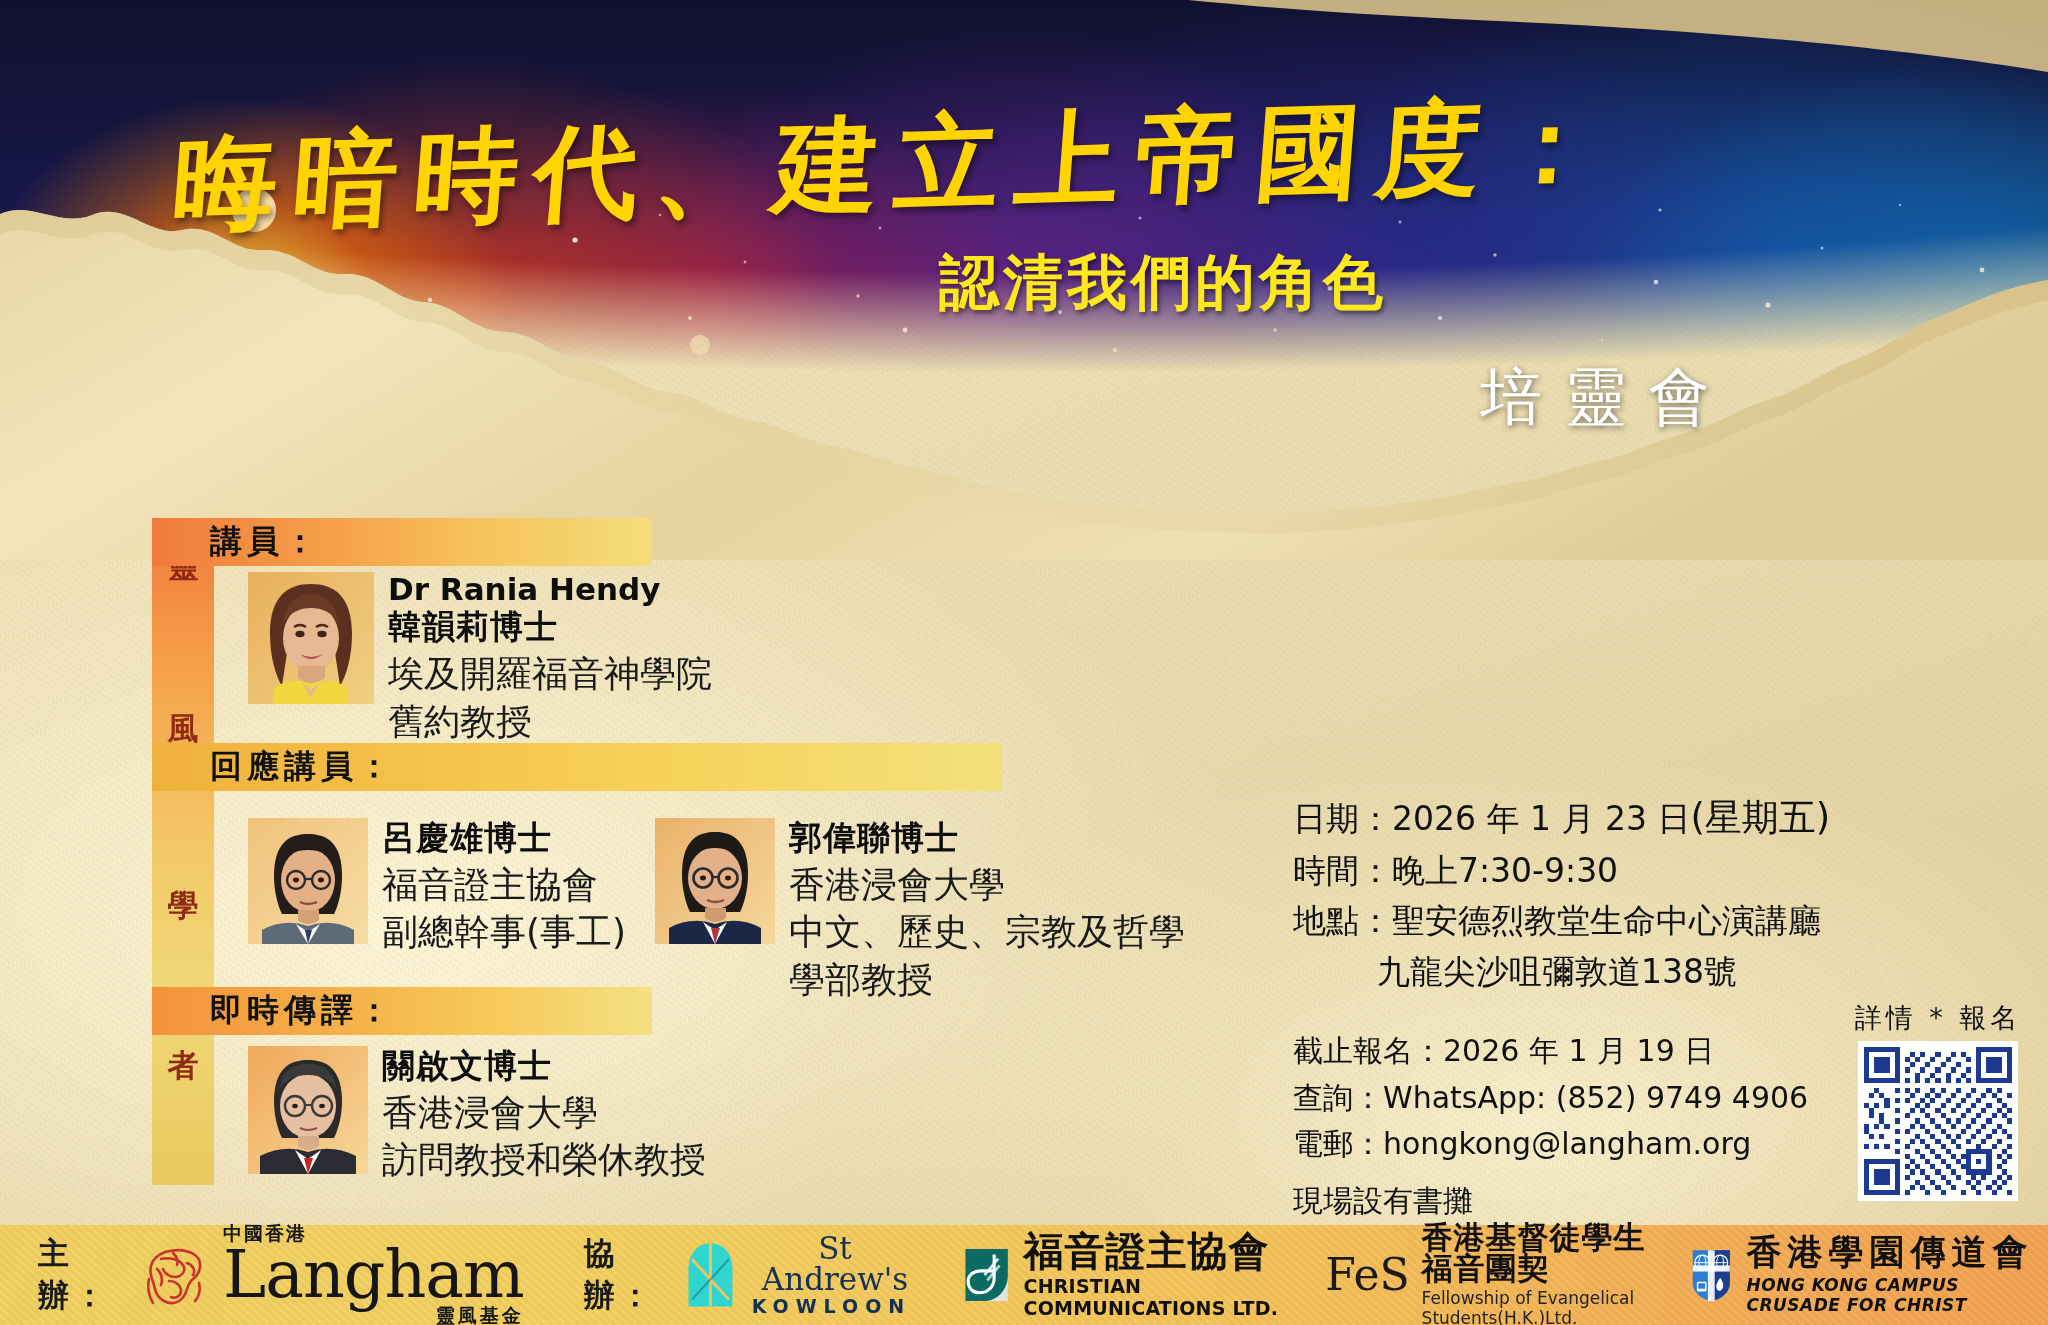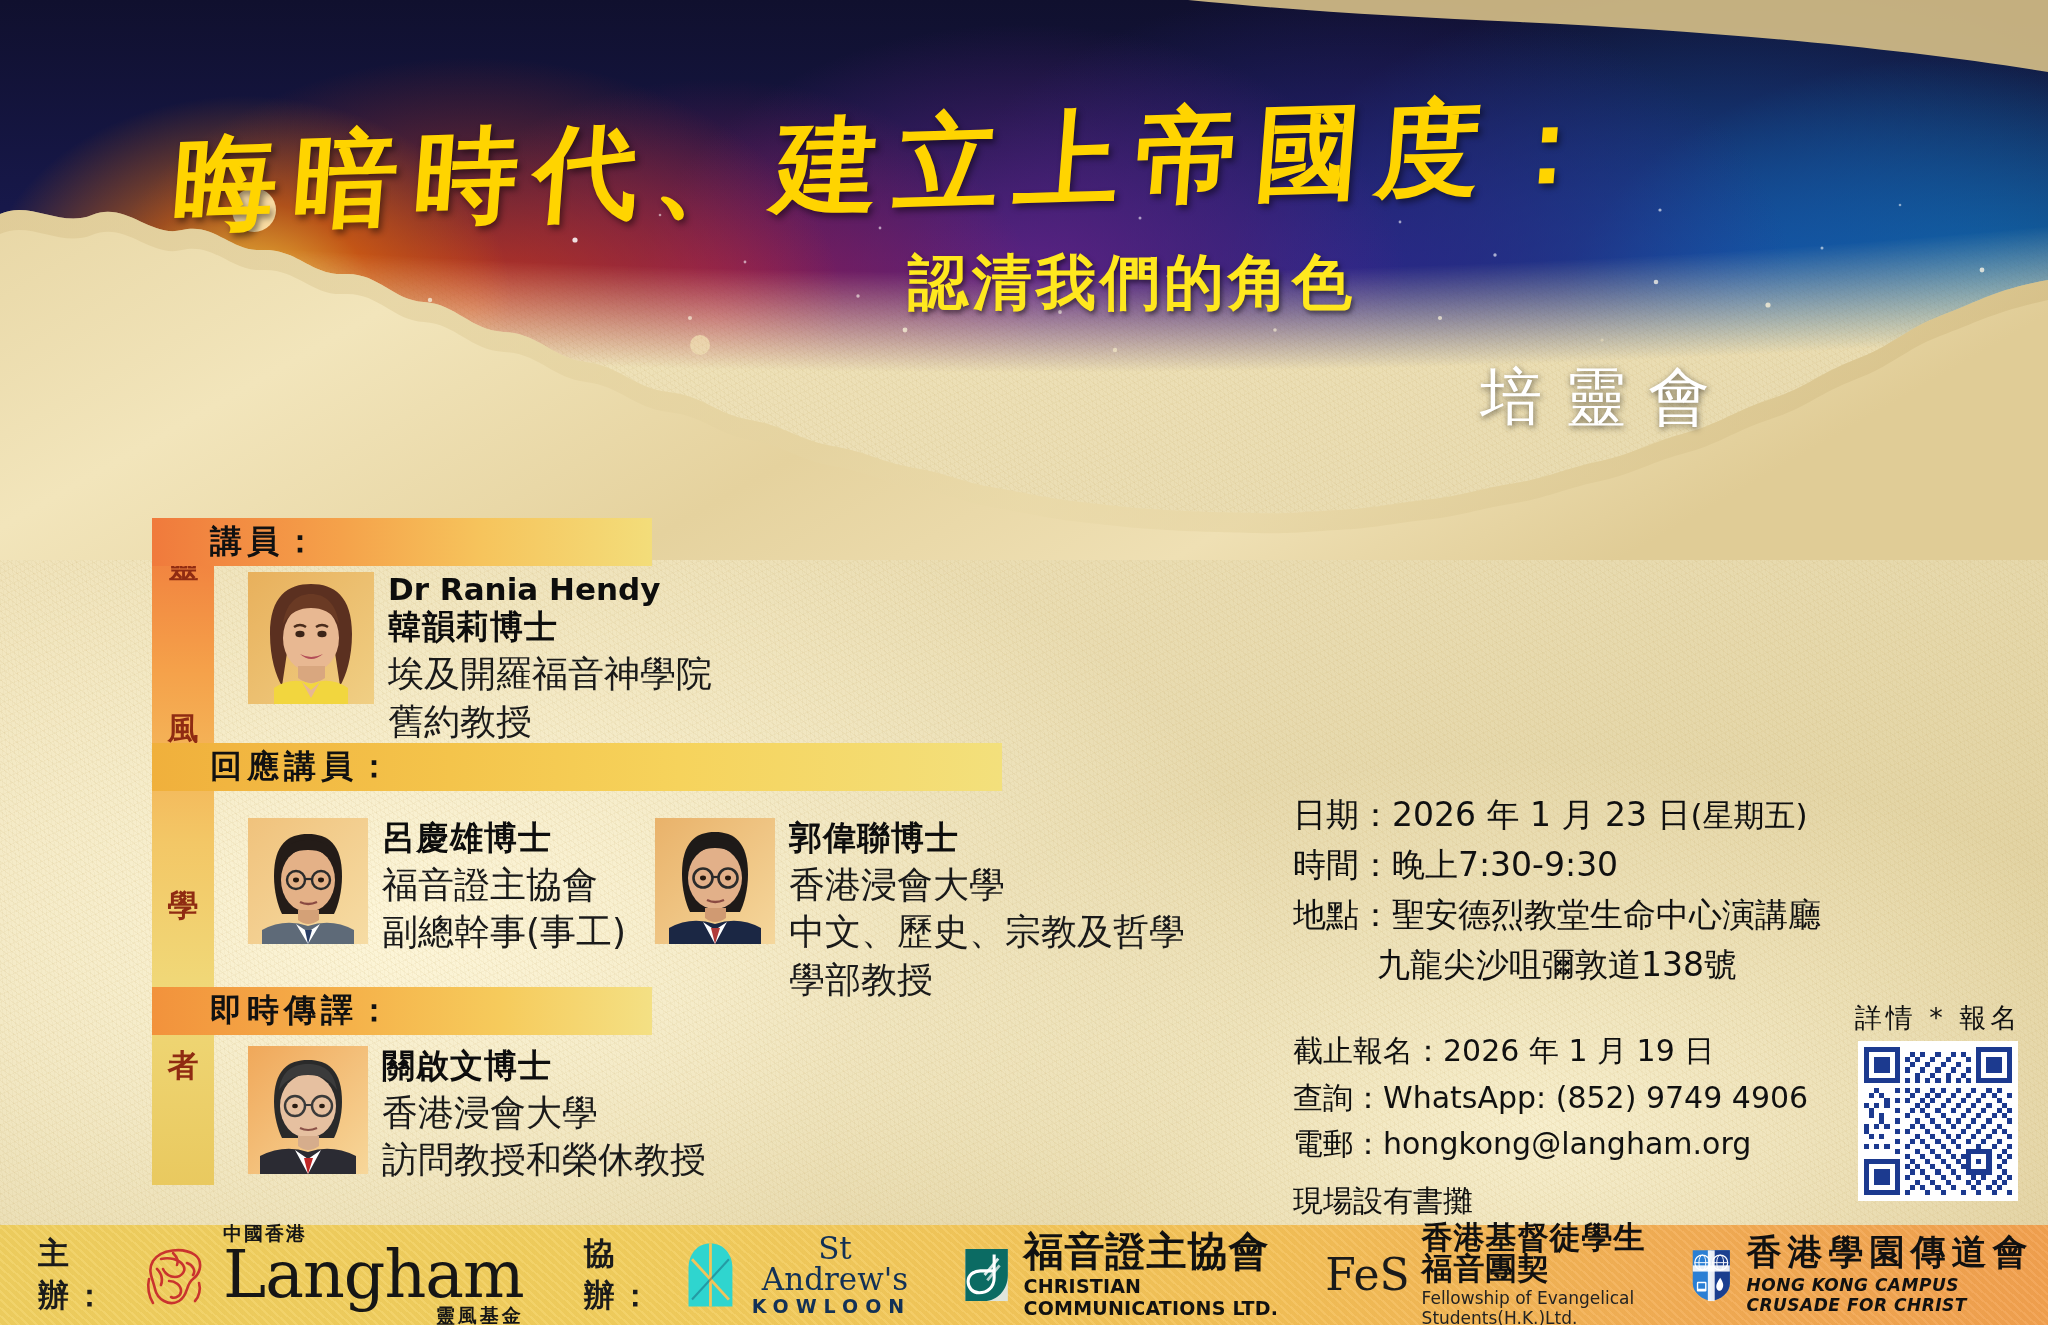--- a/index.html
+++ b/index.html
@@ -80,7 +80,7 @@
     text-shadow: 3px 4px 6px rgba(0,0,0,.45);
   }
   .title-sub {
-    position: absolute; left: 908px; top: 243px;
+    position: absolute; left: 939px; top: 243px;
     font-family: "DejaVu Serif", "Liberation Serif", serif;
     font-weight: 700;
     font-size: 60px;

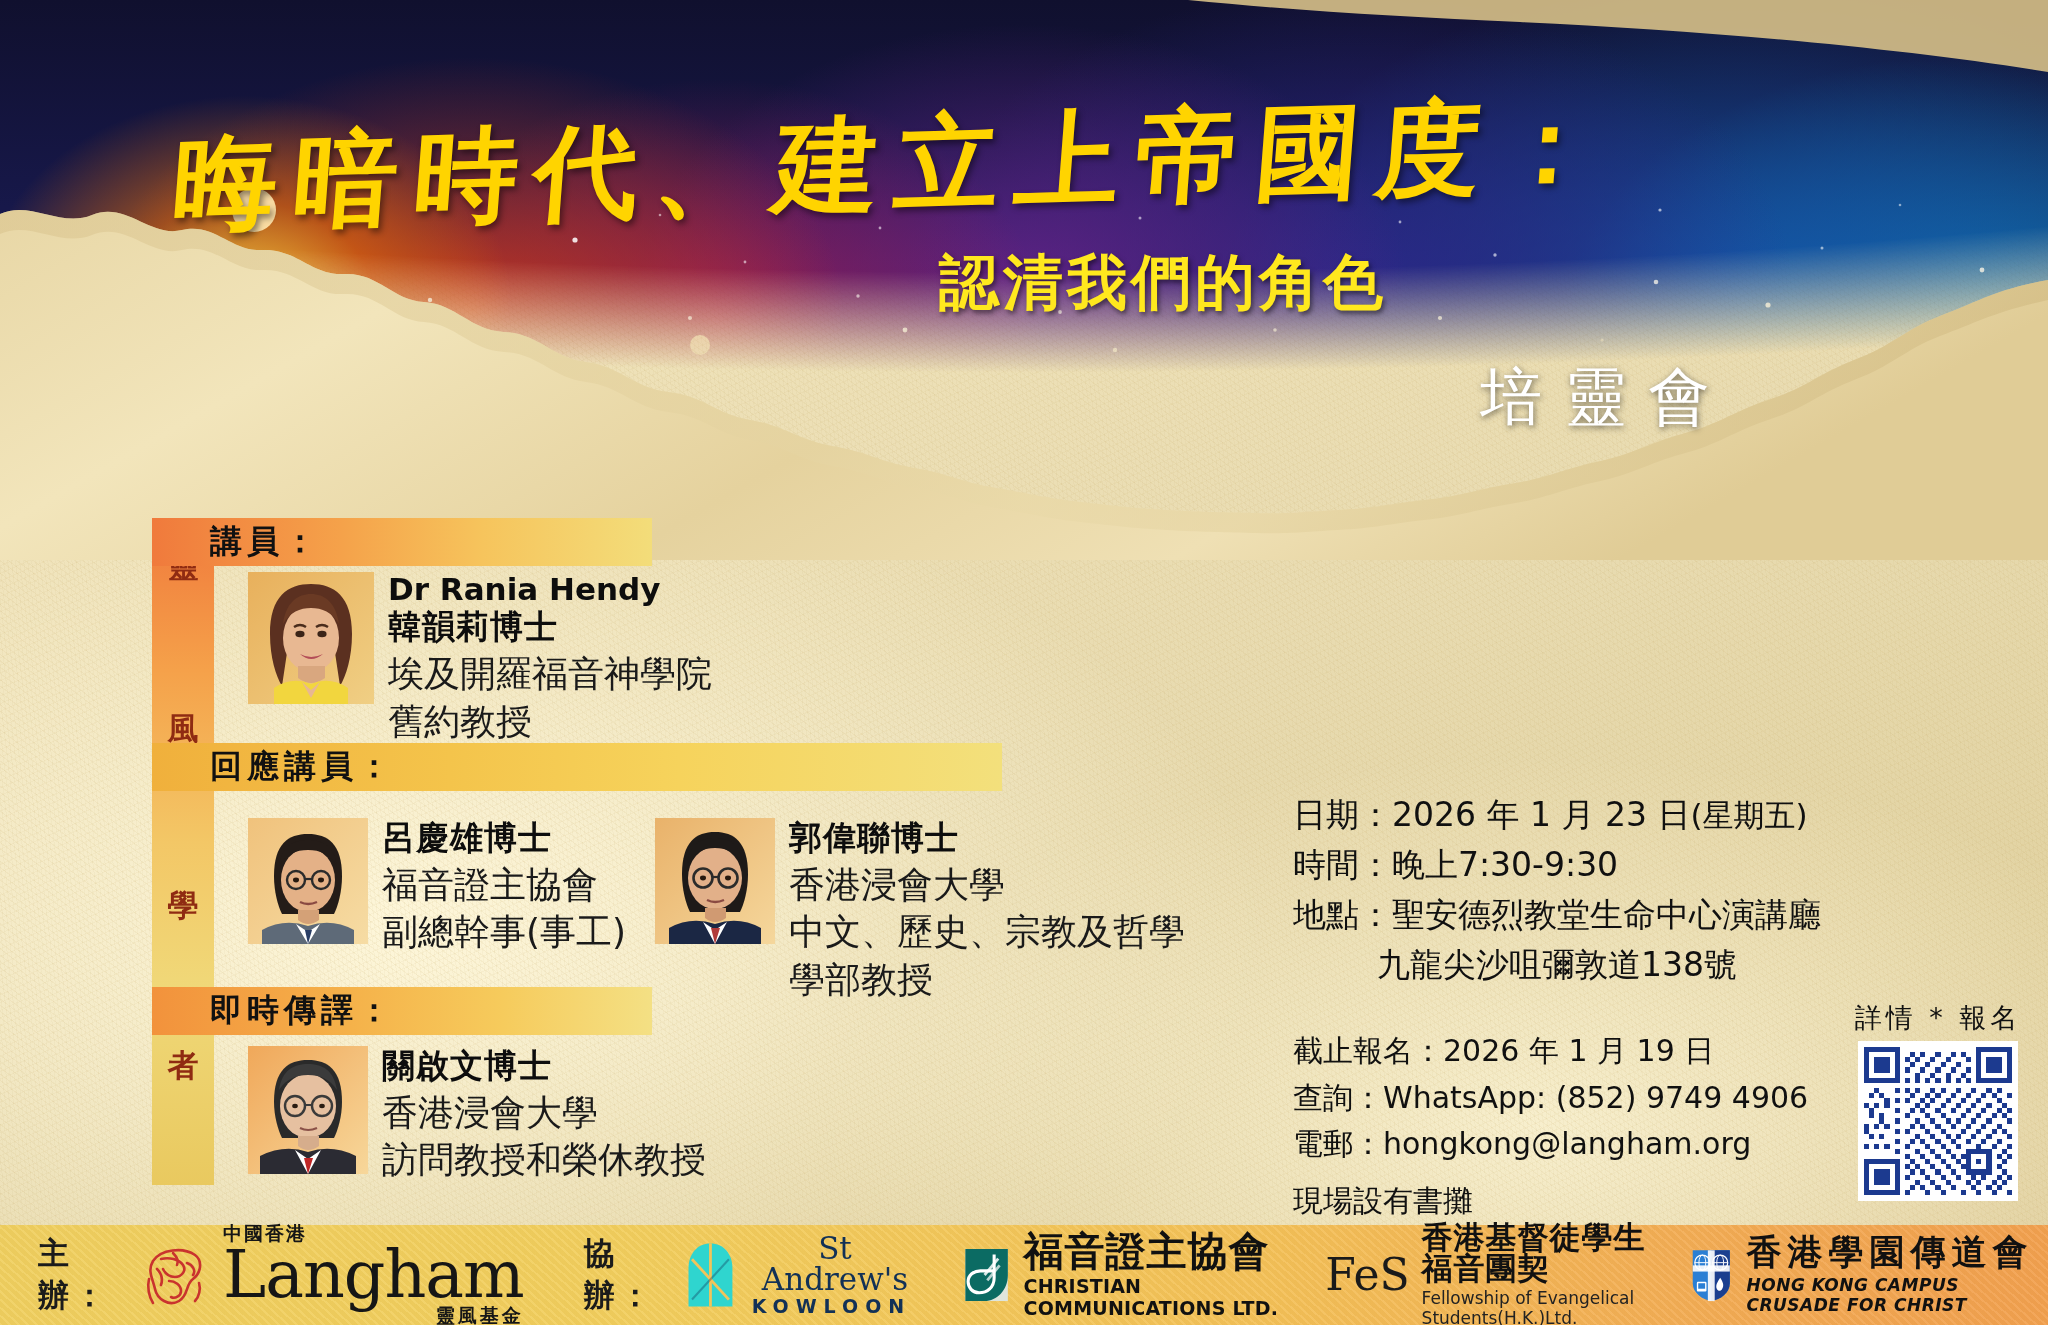--- a/index.html
+++ b/index.html
@@ -161,7 +161,7 @@
     font-family: "DejaVu Sans", "Liberation Sans", sans-serif;
     font-size: 33px; color: #101010; line-height: 1.52; white-space: nowrap;
   }
-  .einfo .small { font-size: 31px; }
+  .einfo .small { font-size: 37px; }
   .einfo .indent { padding-left: 84px; }
   .reg {
     position: absolute; left: 1293px; top: 1028px;

